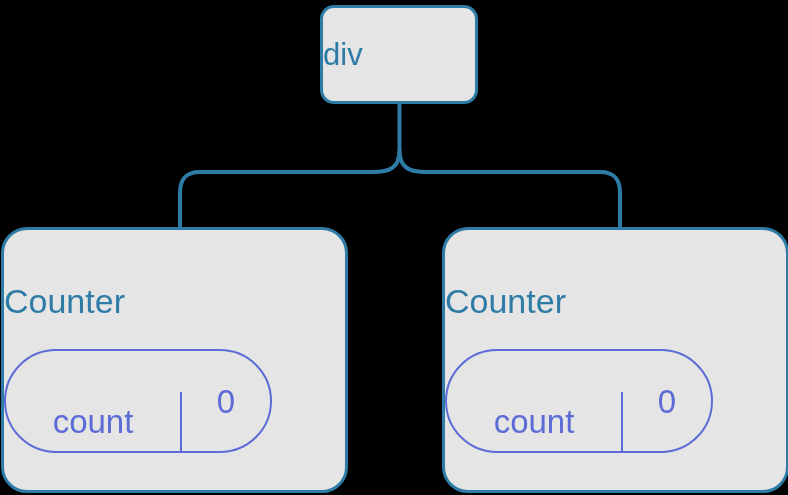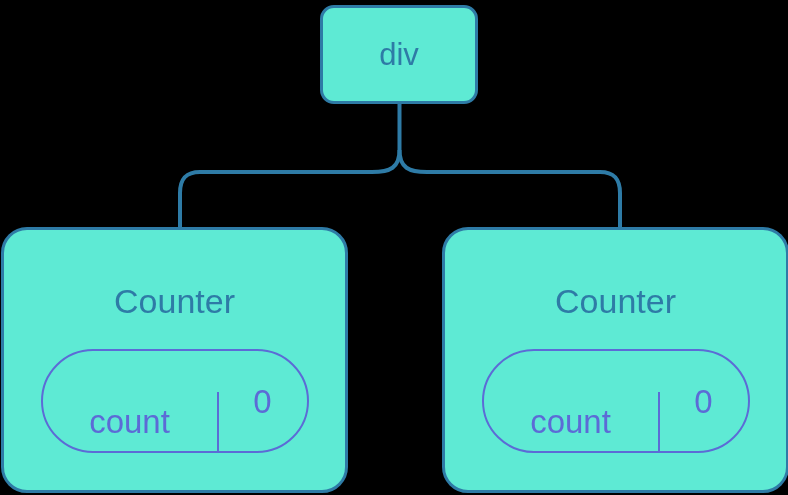--- a/index.html
+++ b/index.html
@@ -30,12 +30,12 @@
   .node {
     position: absolute;
     box-sizing: border-box;
-    background: #5eead4;
+    background: #e5e5e5;
     border: 3px solid #2E7BA6;
     border-radius: 16px;
     display: flex;
     flex-direction: column;
-    align-items: center;
+    align-items: flex-start;
     justify-content: center;
   }
 

